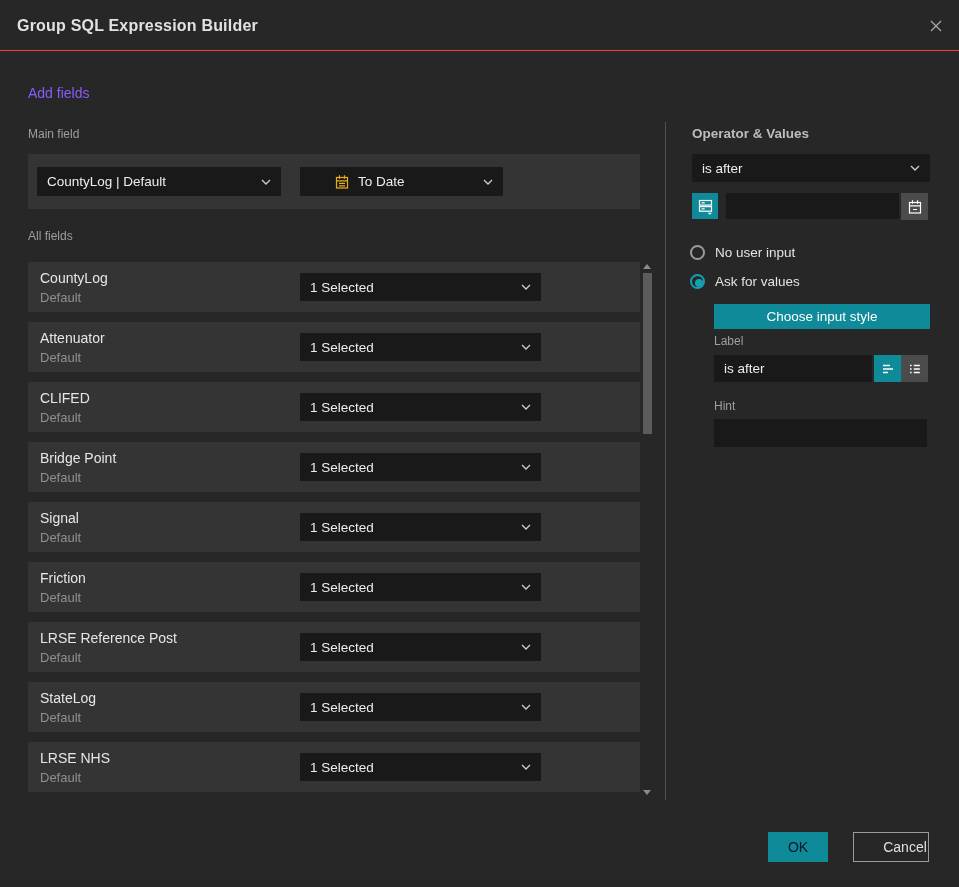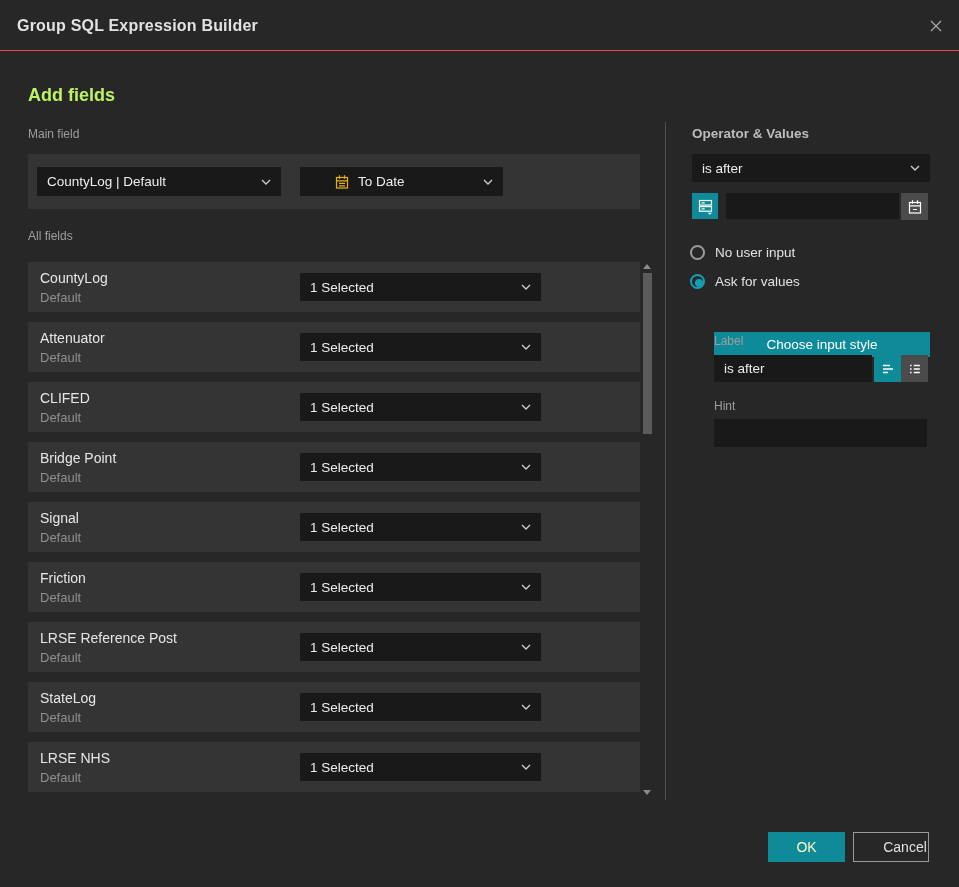--- a/index.html
+++ b/index.html
@@ -23,7 +23,7 @@
     display:flex; align-items:center; justify-content:center; cursor:pointer;
   }
   
-  .h-add { position:absolute; left:28px; top:85px; font-size:18px; font-weight:700; color:#bef264; }
+  .h-add { position:absolute; left:28px; top:85px; font-size:14px; font-weight:400; color:#8b5cf6; }
   .lbl { font-size:12px; color:#9e9e9e; position:absolute; }
   .lbl-main { left:28px; top:127px; }
   .lbl-all  { left:28px; top:229px; }

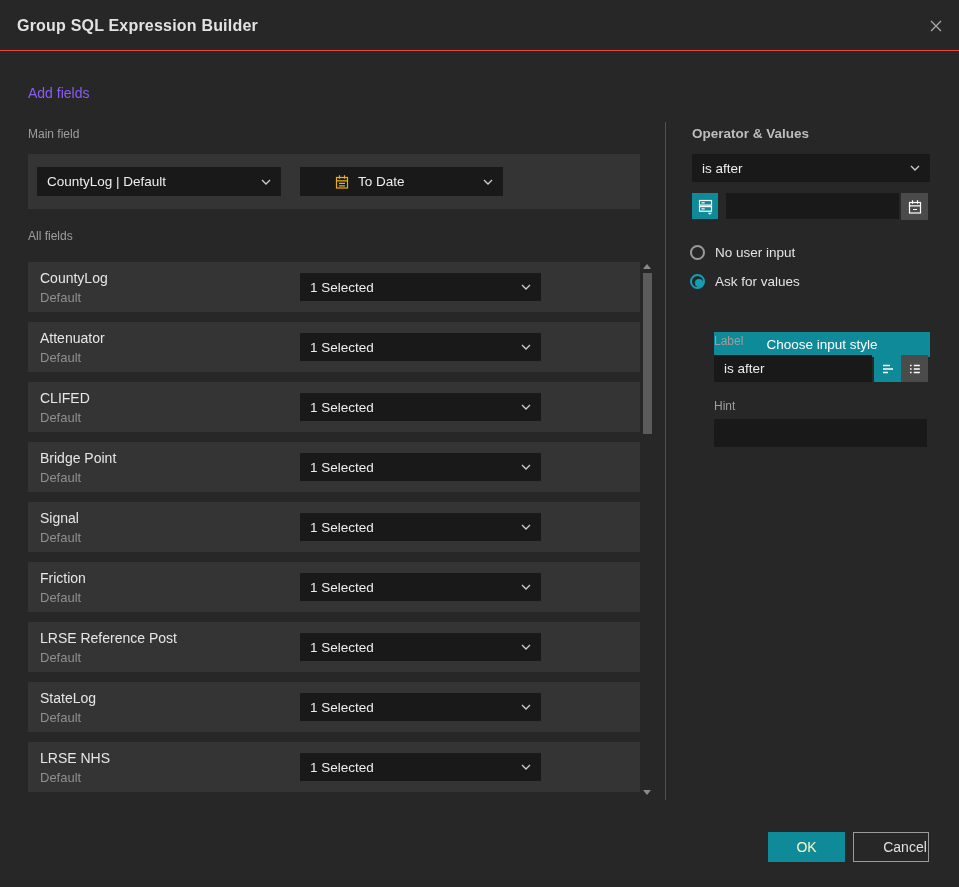--- a/index.html
+++ b/index.html
@@ -94,7 +94,6 @@
     background:#0e8a99; color:#fff; font-size:13.5px; display:flex;
     align-items:center; justify-content:center; cursor:pointer; border:none;
     font-family:"Liberation Sans", sans-serif;
-    margin-top:28px;
   }
   .lbl-label { left:714px; top:334px; }
   .label-input {

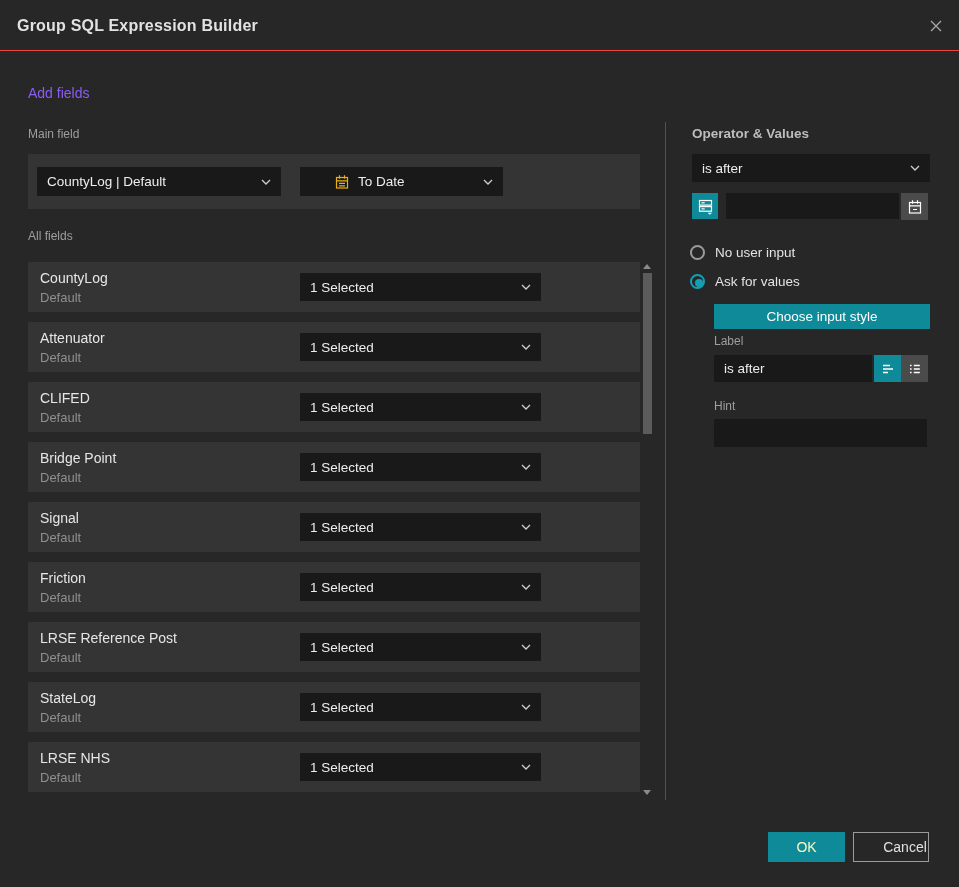--- a/index.html
+++ b/index.html
@@ -111,8 +111,8 @@
   }
   
   .ok-btn {
-    position:absolute; left:768px; top:832px; width:77px; height:30px;
-    background:#0e8a99; border:none; color:#fef9c3; font-size:14px; cursor:pointer;
+    position:absolute; left:768px; top:832px; width:60px; height:30px;
+    background:#0e8a99; border:none; color:#0f172a; font-size:14px; cursor:pointer;
     font-family:"Liberation Sans", sans-serif;
   }
   .cancel-btn {

